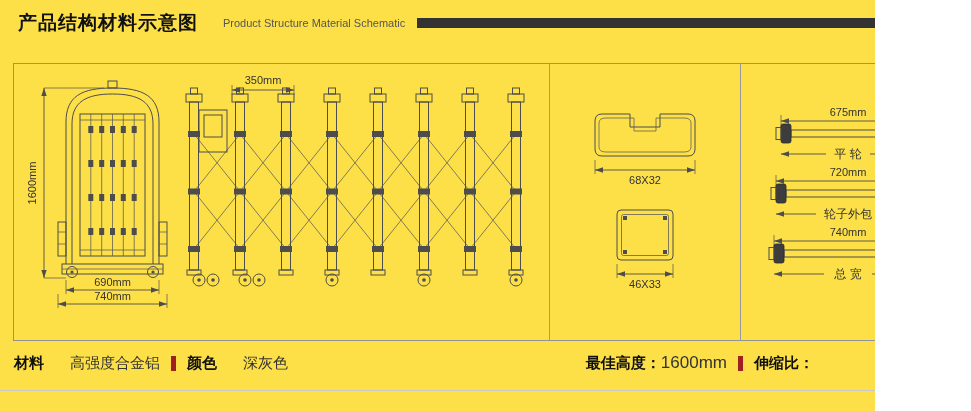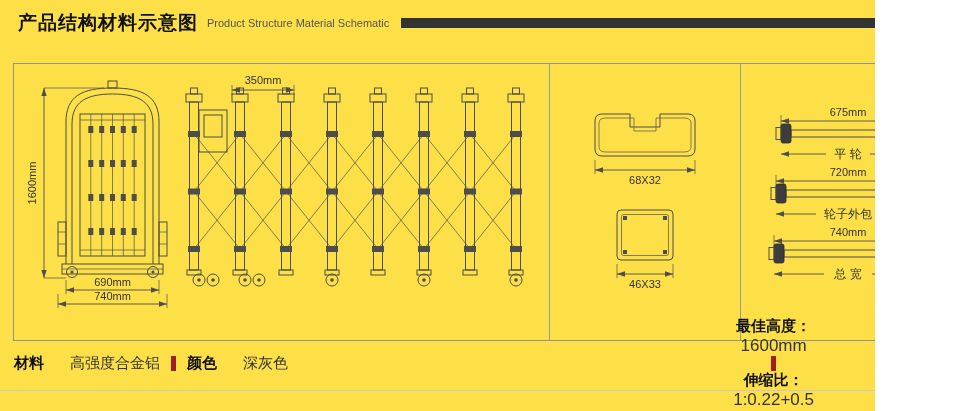--- a/index.html
+++ b/index.html
@@ -9,7 +9,7 @@
   
   .header{position:absolute;left:18px;top:8px;right:0;height:30px;display:flex;align-items:center;}
   .title-cn{font-size:19px;font-weight:bold;color:#111;letter-spacing:1px;white-space:nowrap;}
-  .title-en{font-size:11px;color:#555;margin-left:9px;white-space:nowrap;}
+  .title-en{font-size:11px;color:#555;margin-left:25px;white-space:nowrap;}
   .header-bar{flex:1;height:10px;background:#333;margin-left:12px;}
 
   

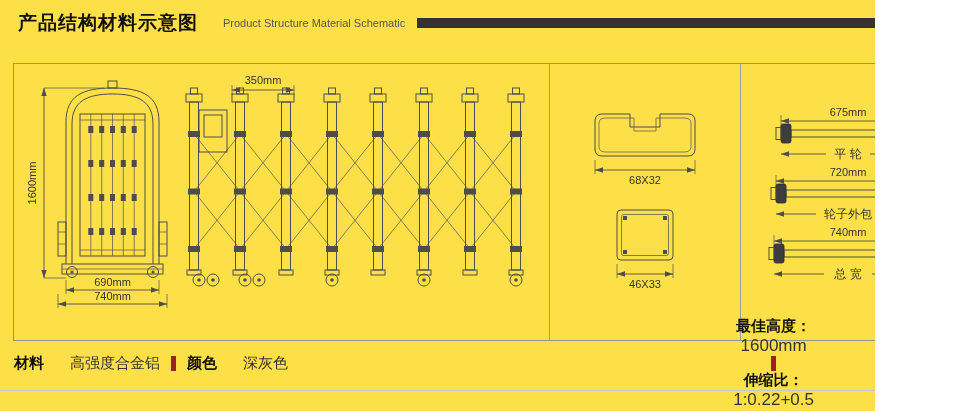--- a/index.html
+++ b/index.html
@@ -36,7 +36,7 @@
   .lbl{font-weight:bold;color:#111;white-space:nowrap;}
   .val{margin-left:26px;white-space:nowrap;color:#333;}
   .sep{width:5px;height:15px;background:var(--accent,#9e2020);margin:0 11px;flex:0 0 auto;}
-  .footer-right{margin-left:auto;display:flex;align-items:center;padding-right:58px;flex-direction:column;}
+  .footer-right{margin-left:auto;display:flex;align-items:center;padding-right:58px;}
   .big{font-size:17px;}
   .bottom-line{position:absolute;left:0;top:390px;width:971px;height:1px;background:#c8c8c8;}
 </style>

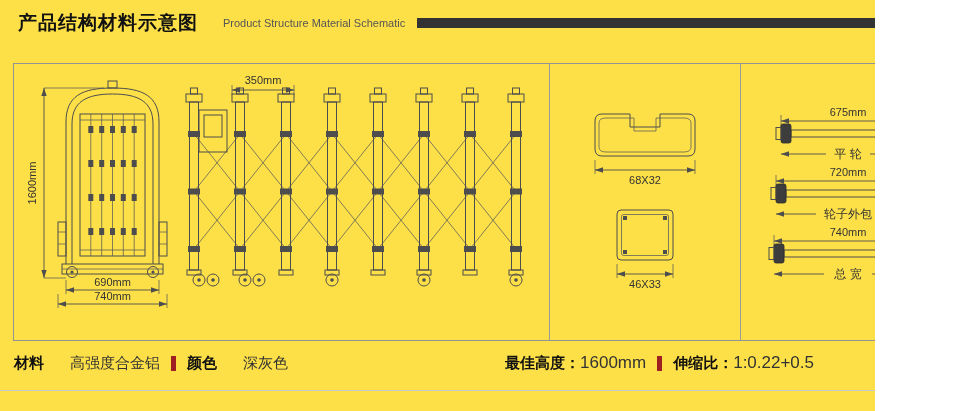--- a/index.html
+++ b/index.html
@@ -294,7 +294,6 @@
       <span class="big">1600mm</span>
       <span class="sep"></span>
       <span class="lbl">伸缩比：</span>
-      <span class="big">1:0.22+0.5</span>
     </span>
   </div>
 

